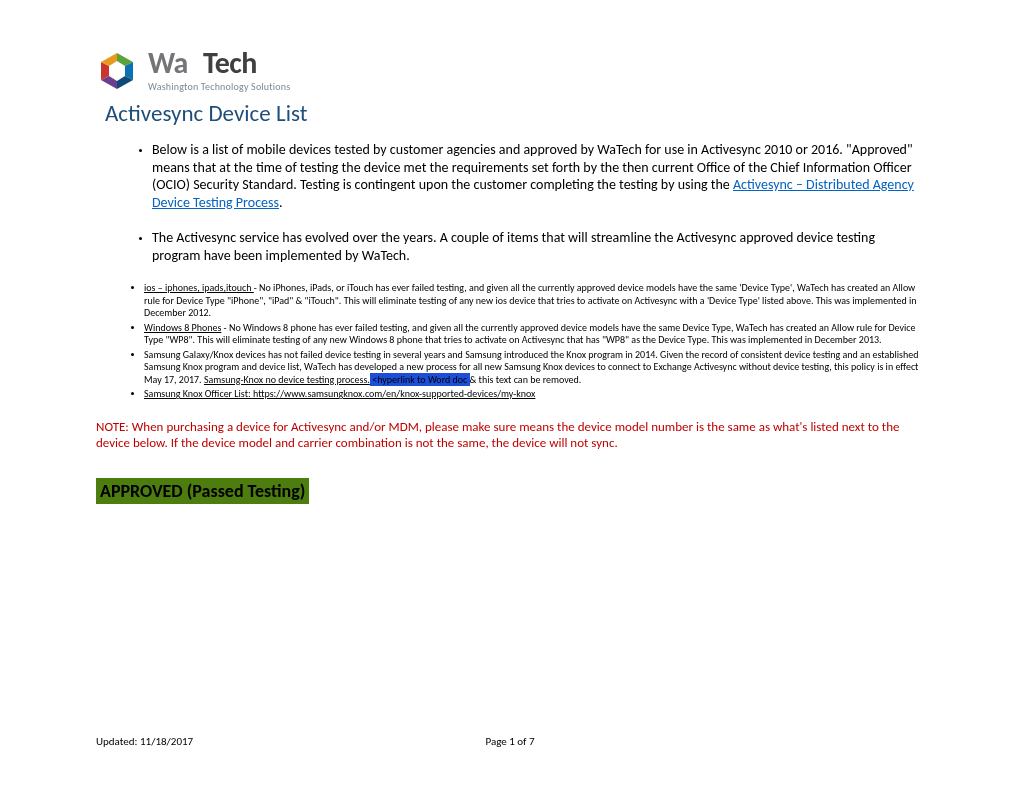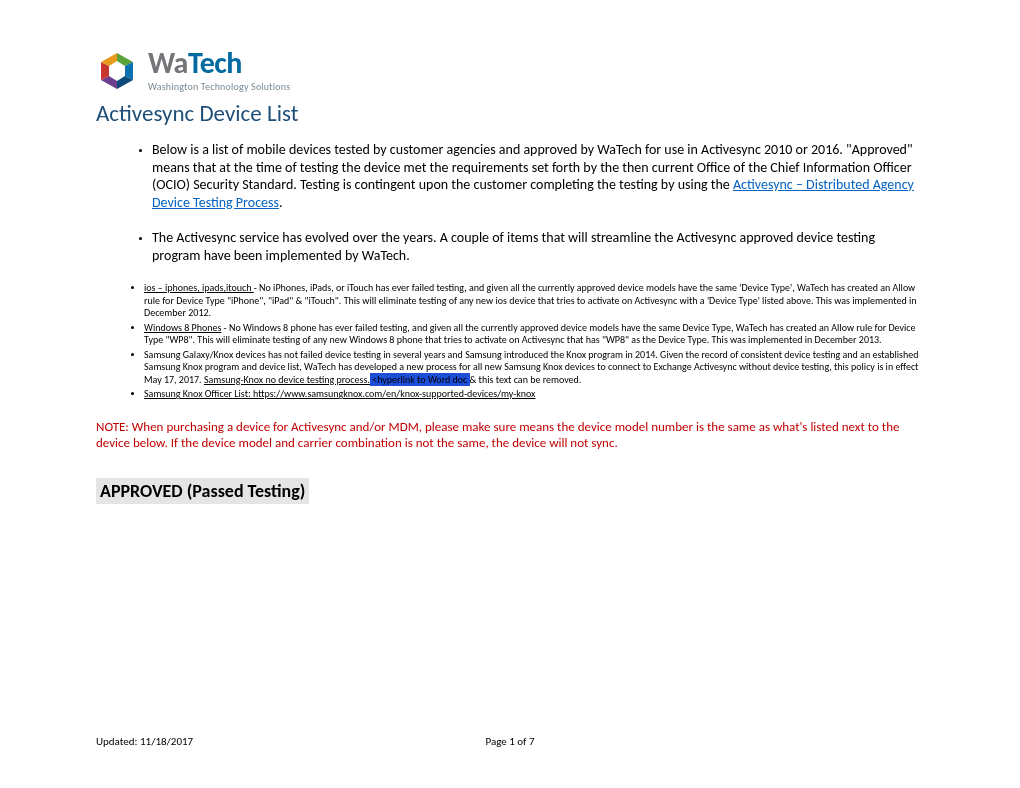--- a/index.html
+++ b/index.html
@@ -23,7 +23,7 @@
     .logo-wordmark {
       display: flex;
       align-items: baseline;
-      gap: 0;
+      gap: 15px;
     }
     .logo-wa { color:#747578; }
     .logo-tech { color:#0369a1; }

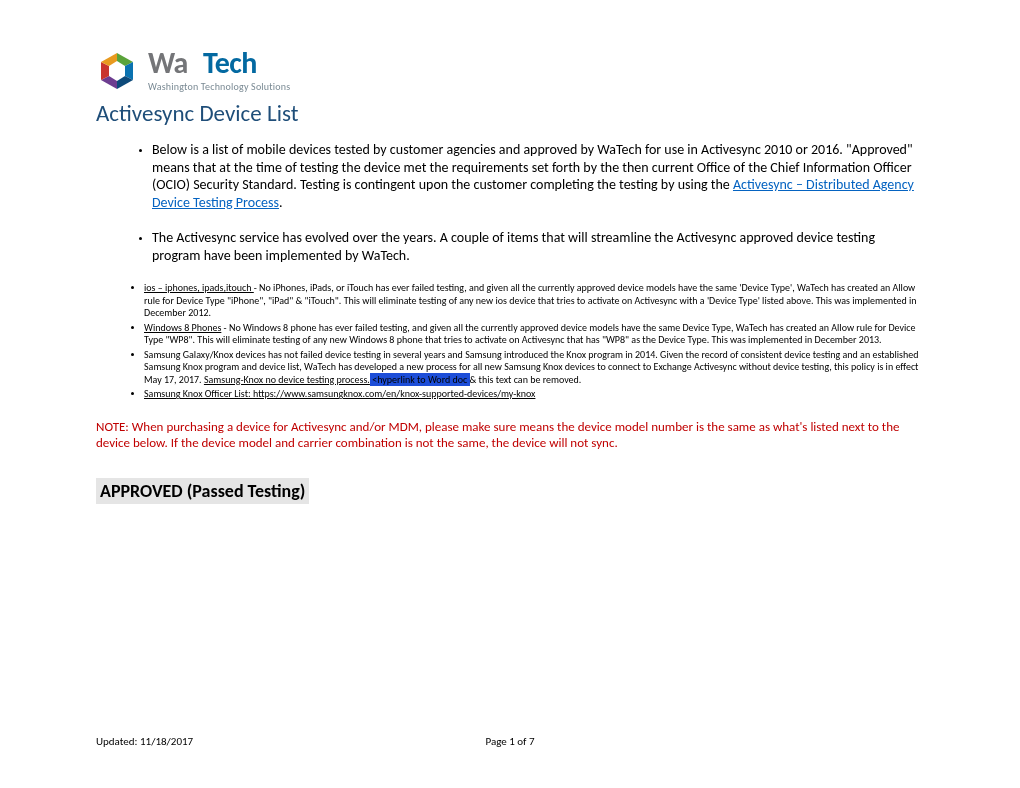--- a/index.html
+++ b/index.html
@@ -26,7 +26,7 @@
       gap: 15px;
     }
     .logo-wa { color:#747578; }
-    .logo-tech { color:#0369a1; }
+    .logo-tech { color:#404040; }
     .logo-text {
       font-size: 30px;
       font-weight: 700;

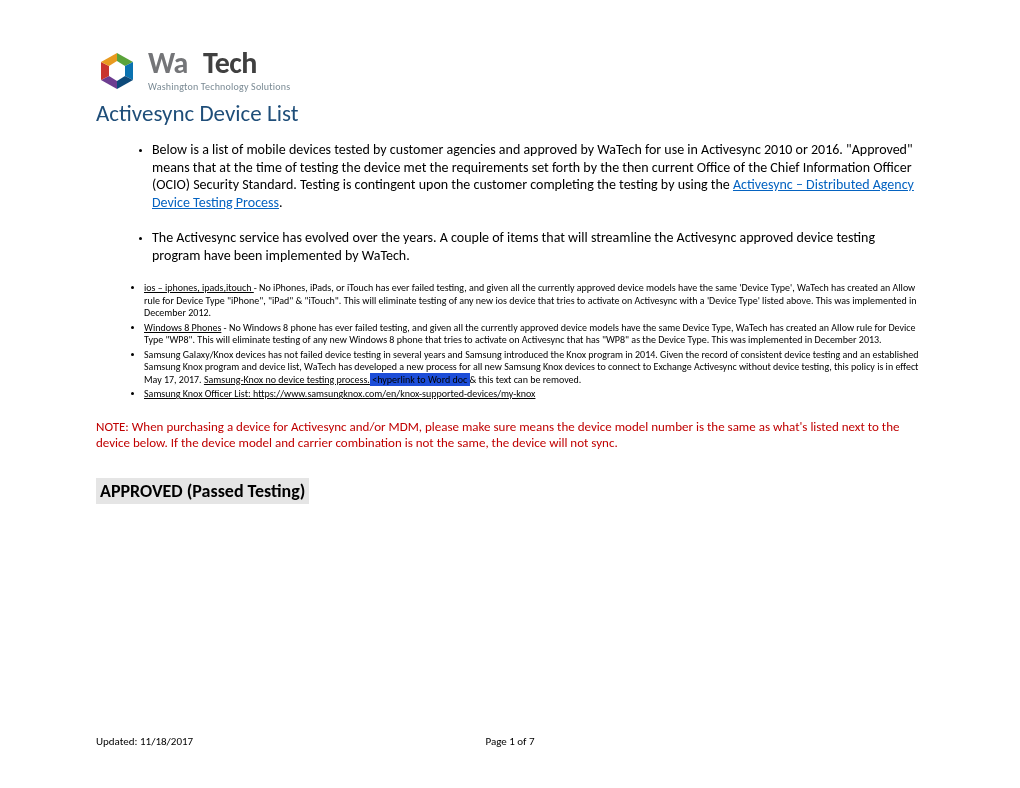--- a/index.html
+++ b/index.html
@@ -48,7 +48,7 @@
       color:#1f4e79;
       font-size:23px;
       font-weight:400;
-      margin:2px 0 14px 0;
+      margin:2px 0 14px 9px;
     }
     .top-list, .sub-list {
       margin: 0 0 0 0;

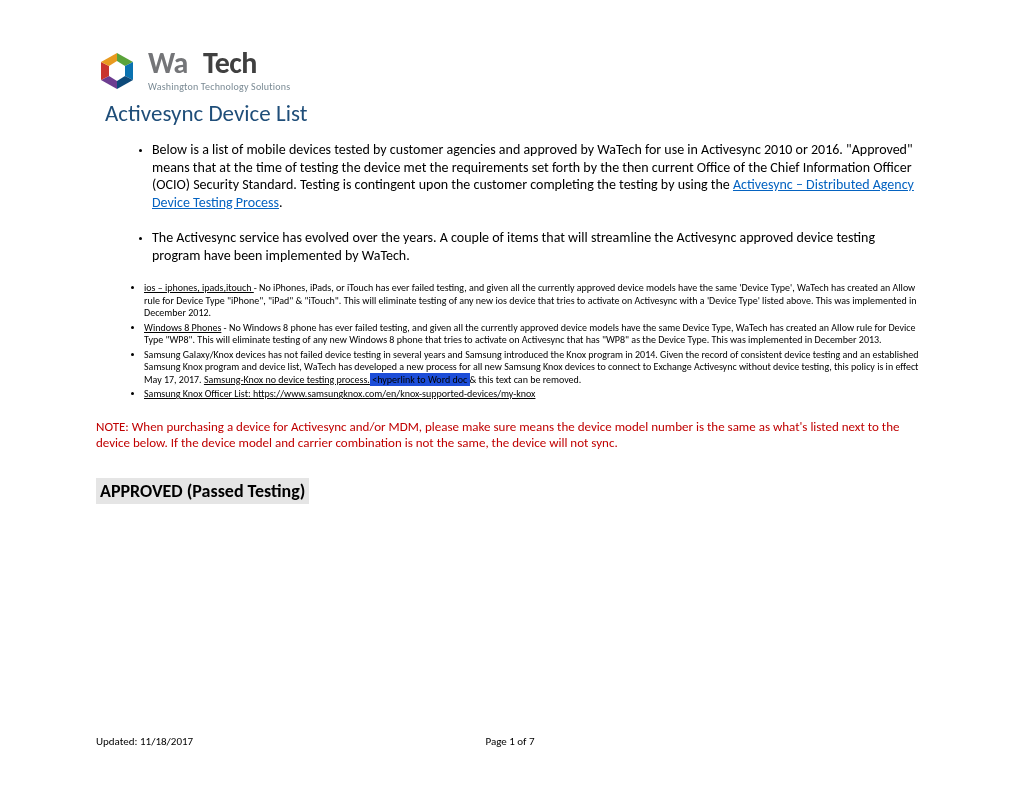--- a/index.html
+++ b/index.html
@@ -85,7 +85,7 @@
     }
     h2.approved {
       display:inline-block;
-      background:#e5e5e5;
+      background:#4d7c0f;
       color:#000;
       font-size:18px;
       font-weight:700;

